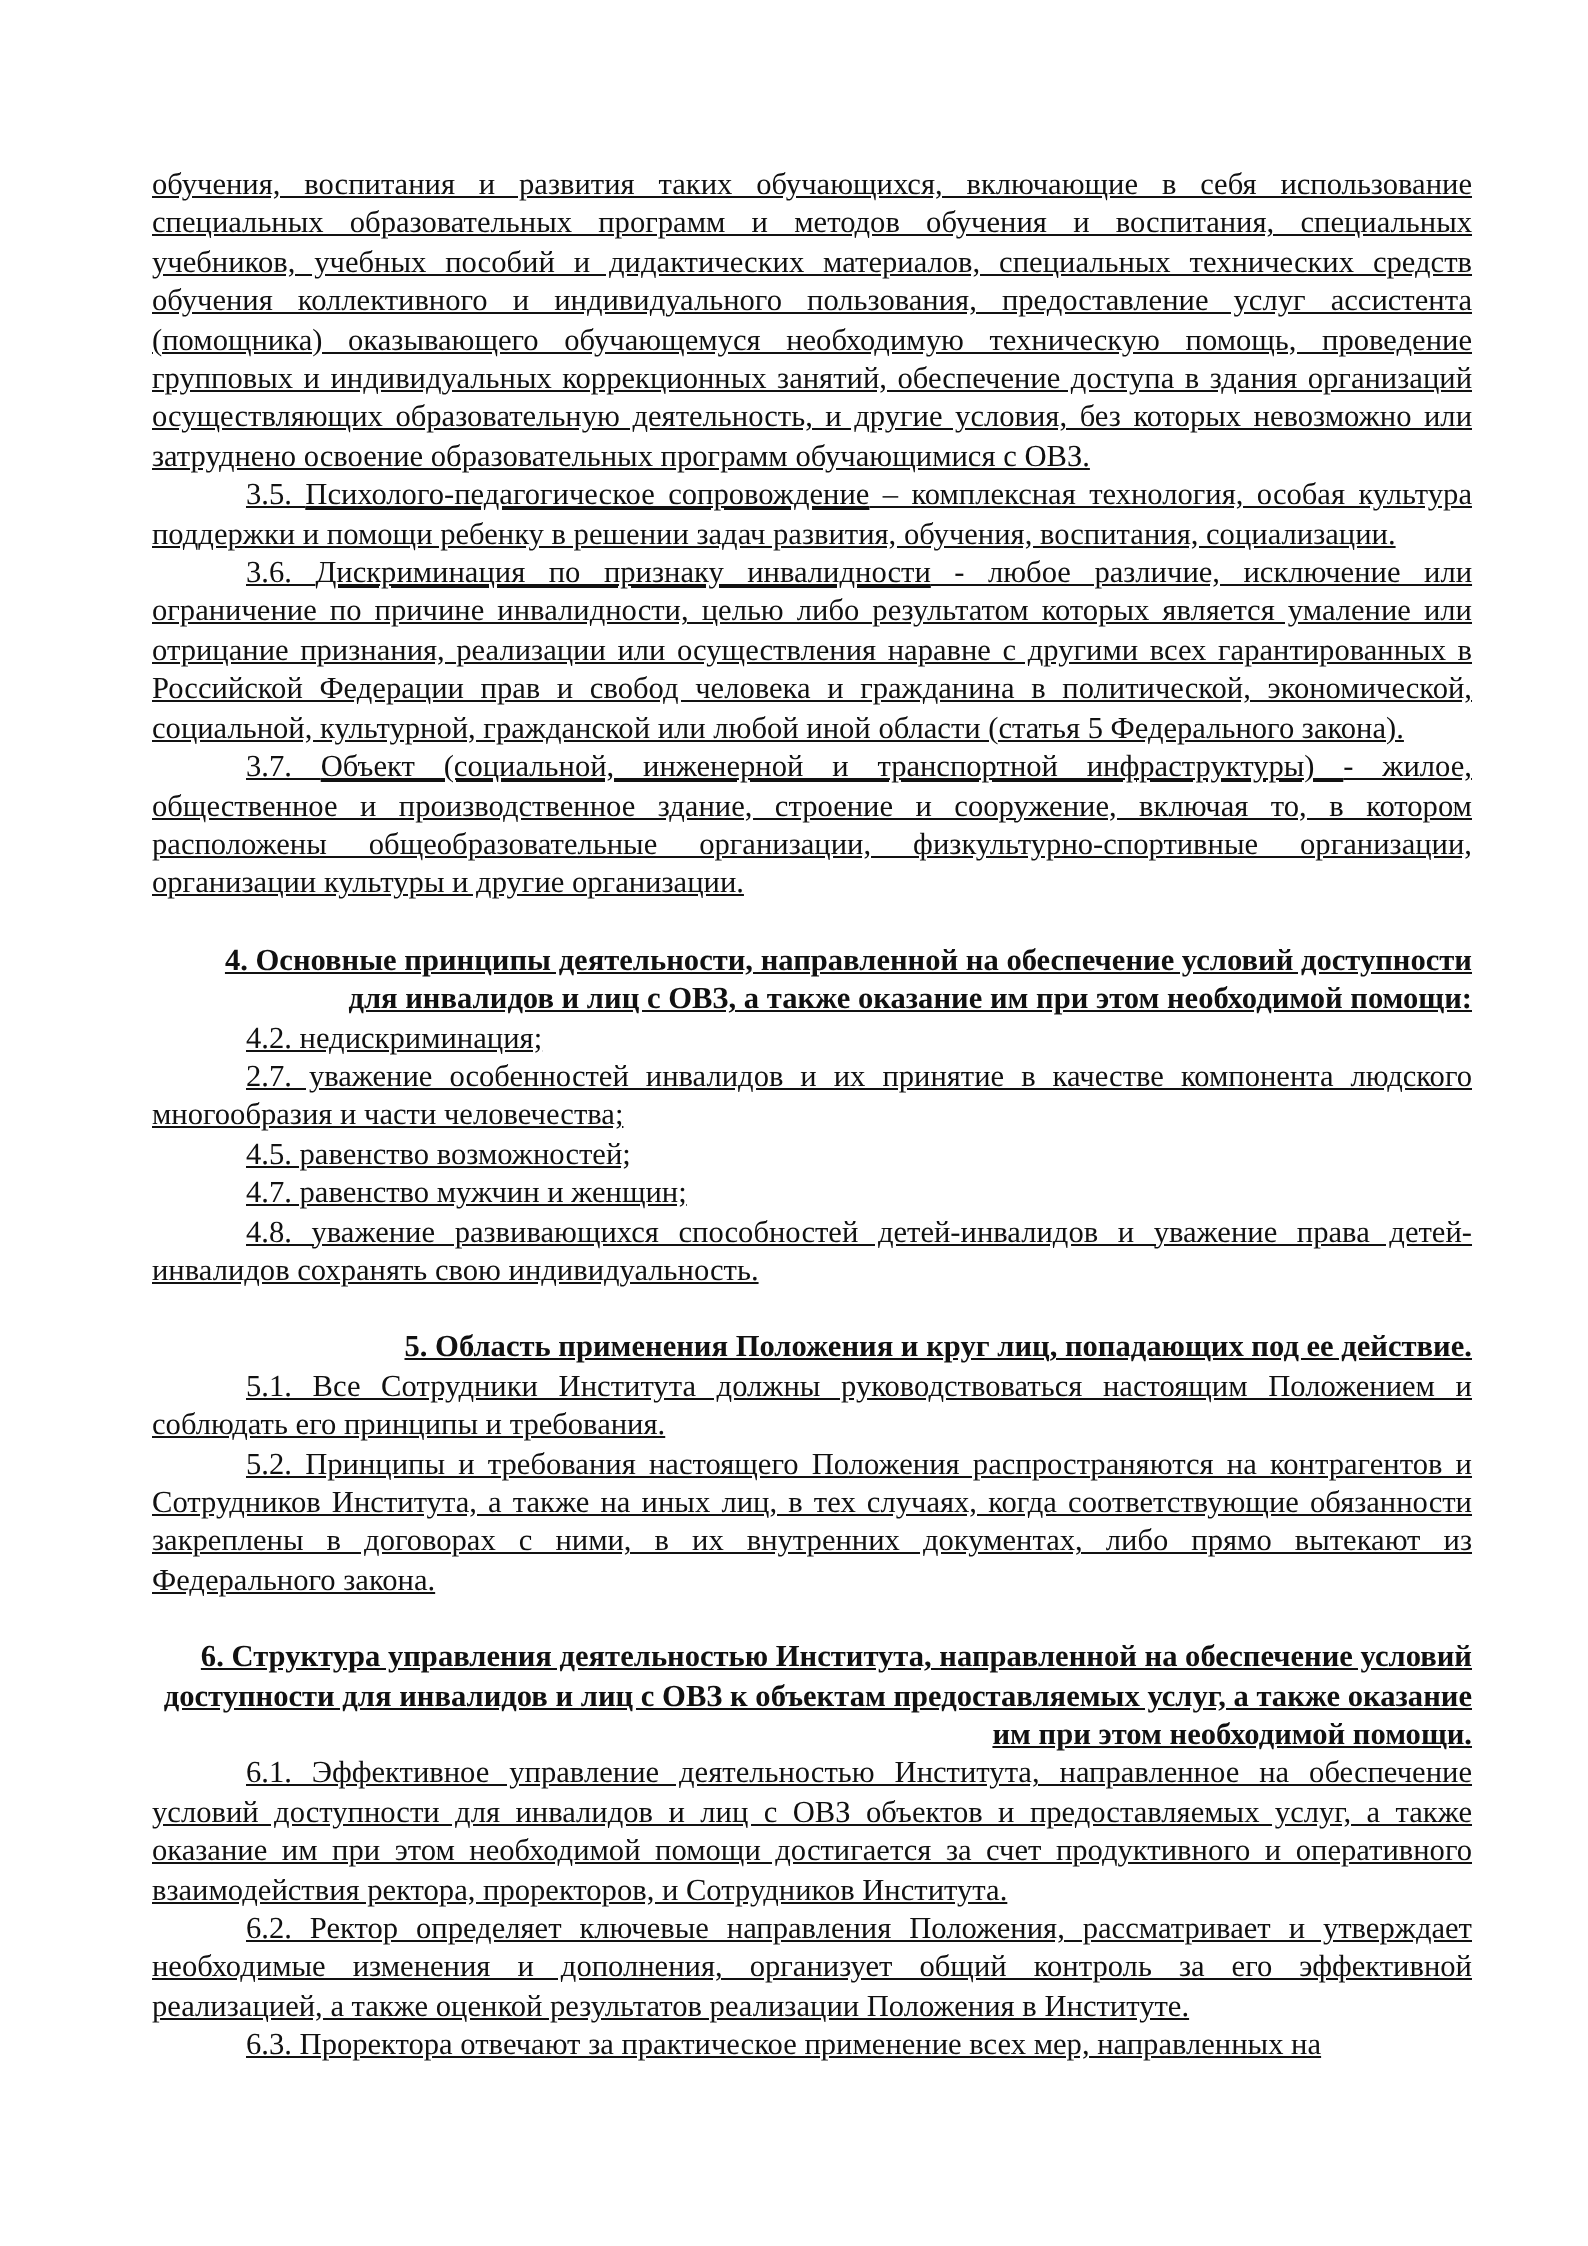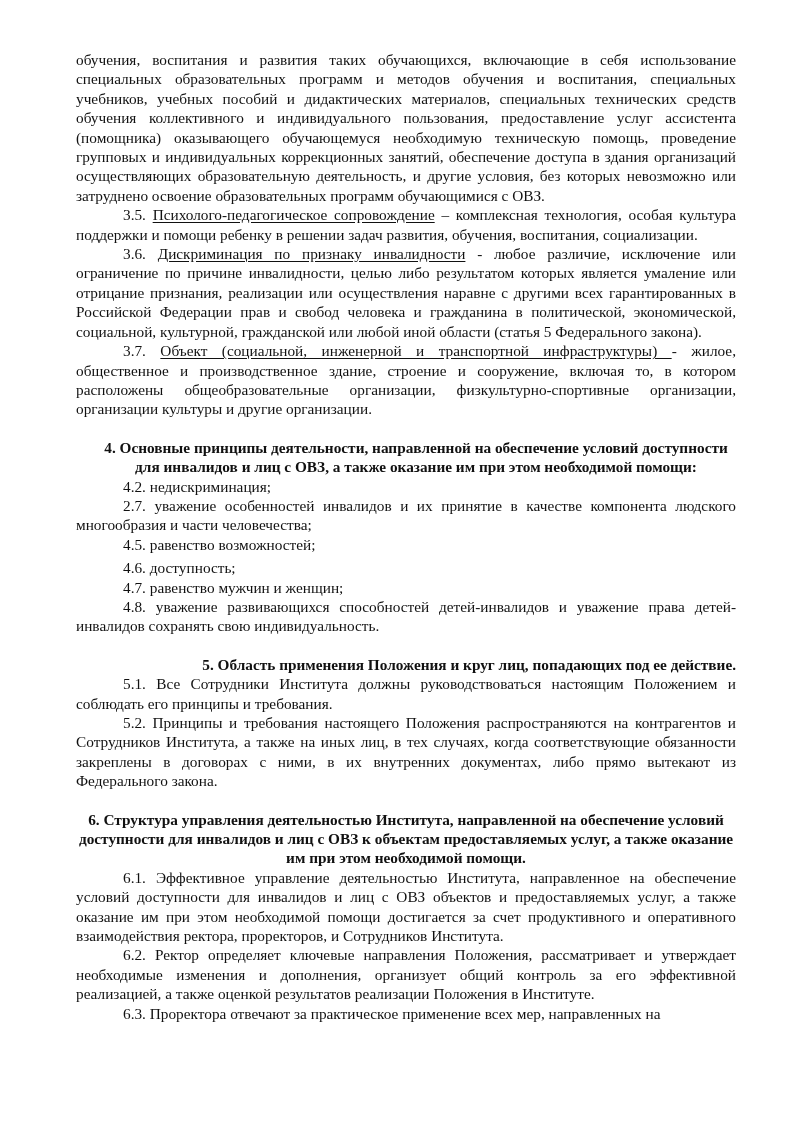--- a/index.html
+++ b/index.html
@@ -5,9 +5,10 @@
   html, body { margin: 0; padding: 0; background: #ffffff; }
   body { width: 794px; height: 1123px; overflow: hidden; position: relative; }
   .page {
-    position: absolute; left: 76px; top: 50px; width: 660px;
+    position: absolute; left: 76px; top: 83px; width: 660px;
     font-family: "Liberation Serif", serif; font-size: 15.3px; line-height: 19.4px;
     color: #111111;
+    text-decoration: underline;
   }
   p { margin: 0; text-align: justify; }
   .ind { text-indent: 47px; }

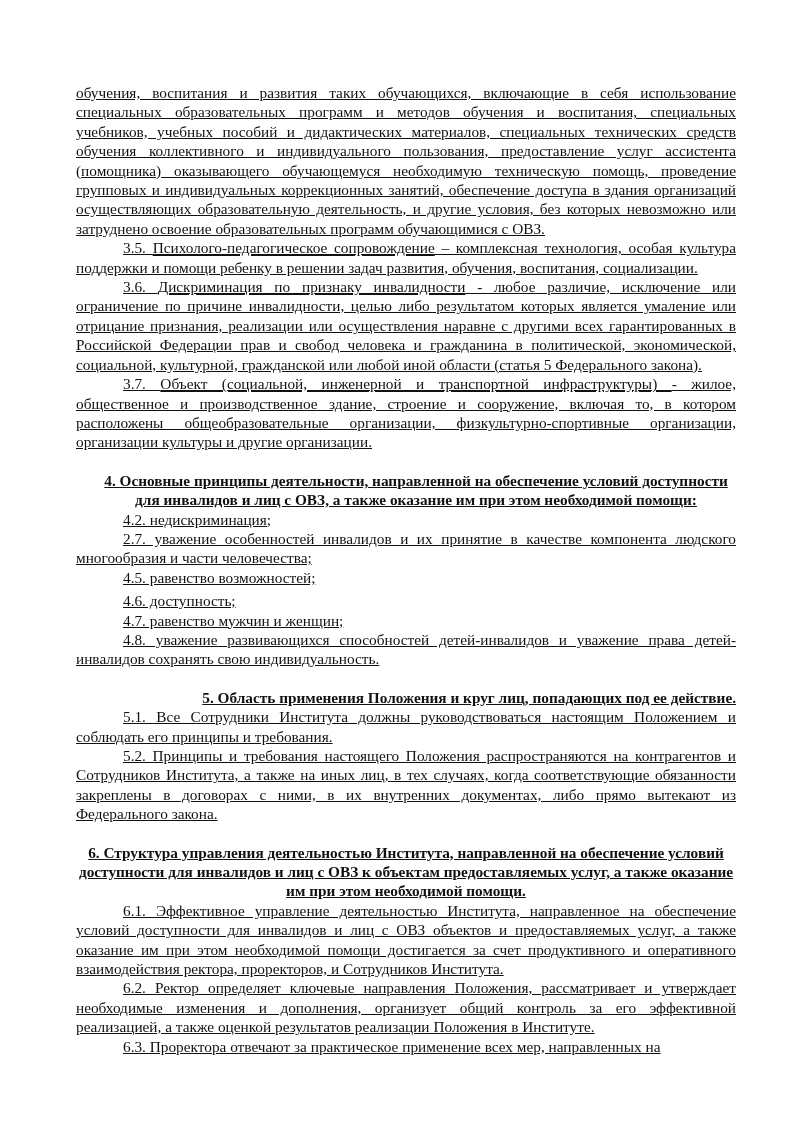--- a/index.html
+++ b/index.html
@@ -15,7 +15,7 @@
   .u { text-decoration: underline; text-underline-offset: 2px; }
   h2 {
     font-family: "Liberation Serif", serif; font-weight: bold; font-size: 15.3px;
-    line-height: 19.4px; margin: 0; text-align: center; color: #111111;
+    line-height: 19.4px; margin: 0; text-align: right; color: #111111;
   }
   .gap-lg { height: 19px; }
   .sec4 { padding-left: 20px; padding-right: 0; }

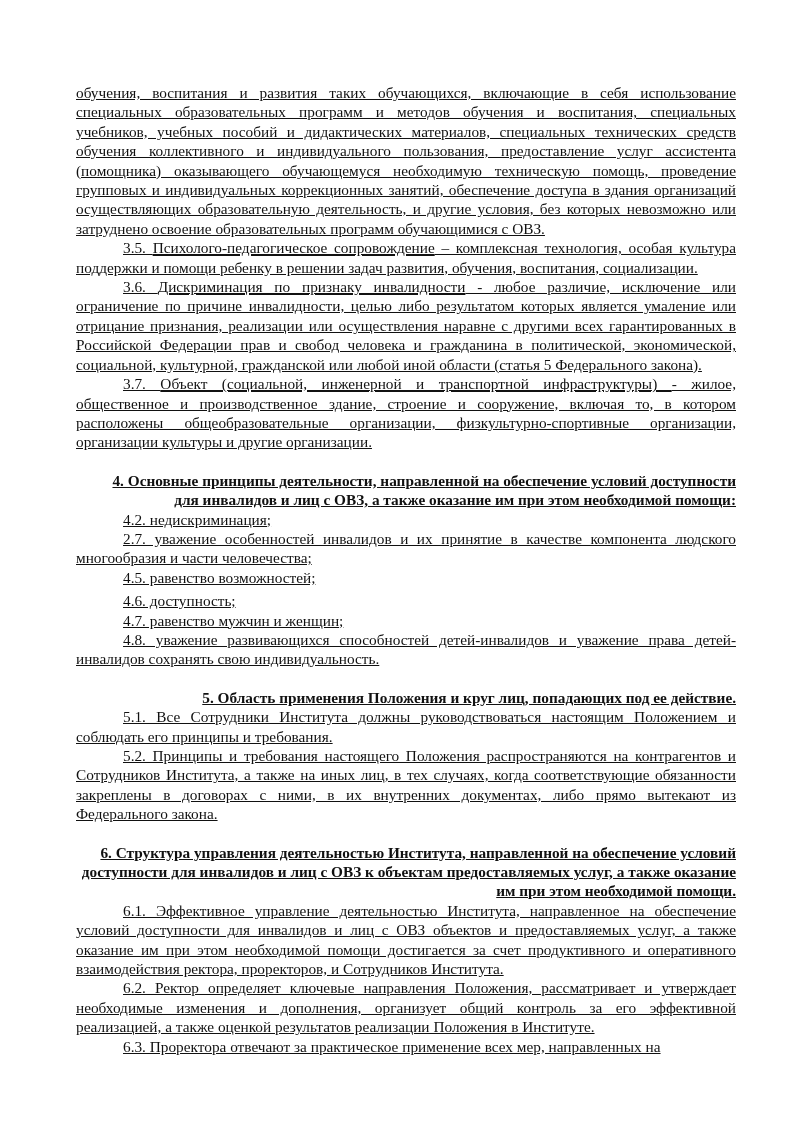--- a/index.html
+++ b/index.html
@@ -42,7 +42,6 @@
   <p class="ind">4.2. недискриминация;</p>
   <p class="ind">2.7. уважение особенностей инвалидов и их принятие в качестве компонента людского многообразия и части человечества;</p>
   <p class="ind">4.5. равенство возможностей;</p>
-  <p class="ind li46">4.6. доступность;</p>
   <p class="ind">4.7. равенство мужчин и женщин;</p>
   <p class="ind">4.8. уважение развивающихся способностей детей-инвалидов и уважение права детей-инвалидов сохранять свою индивидуальность.</p>
 

